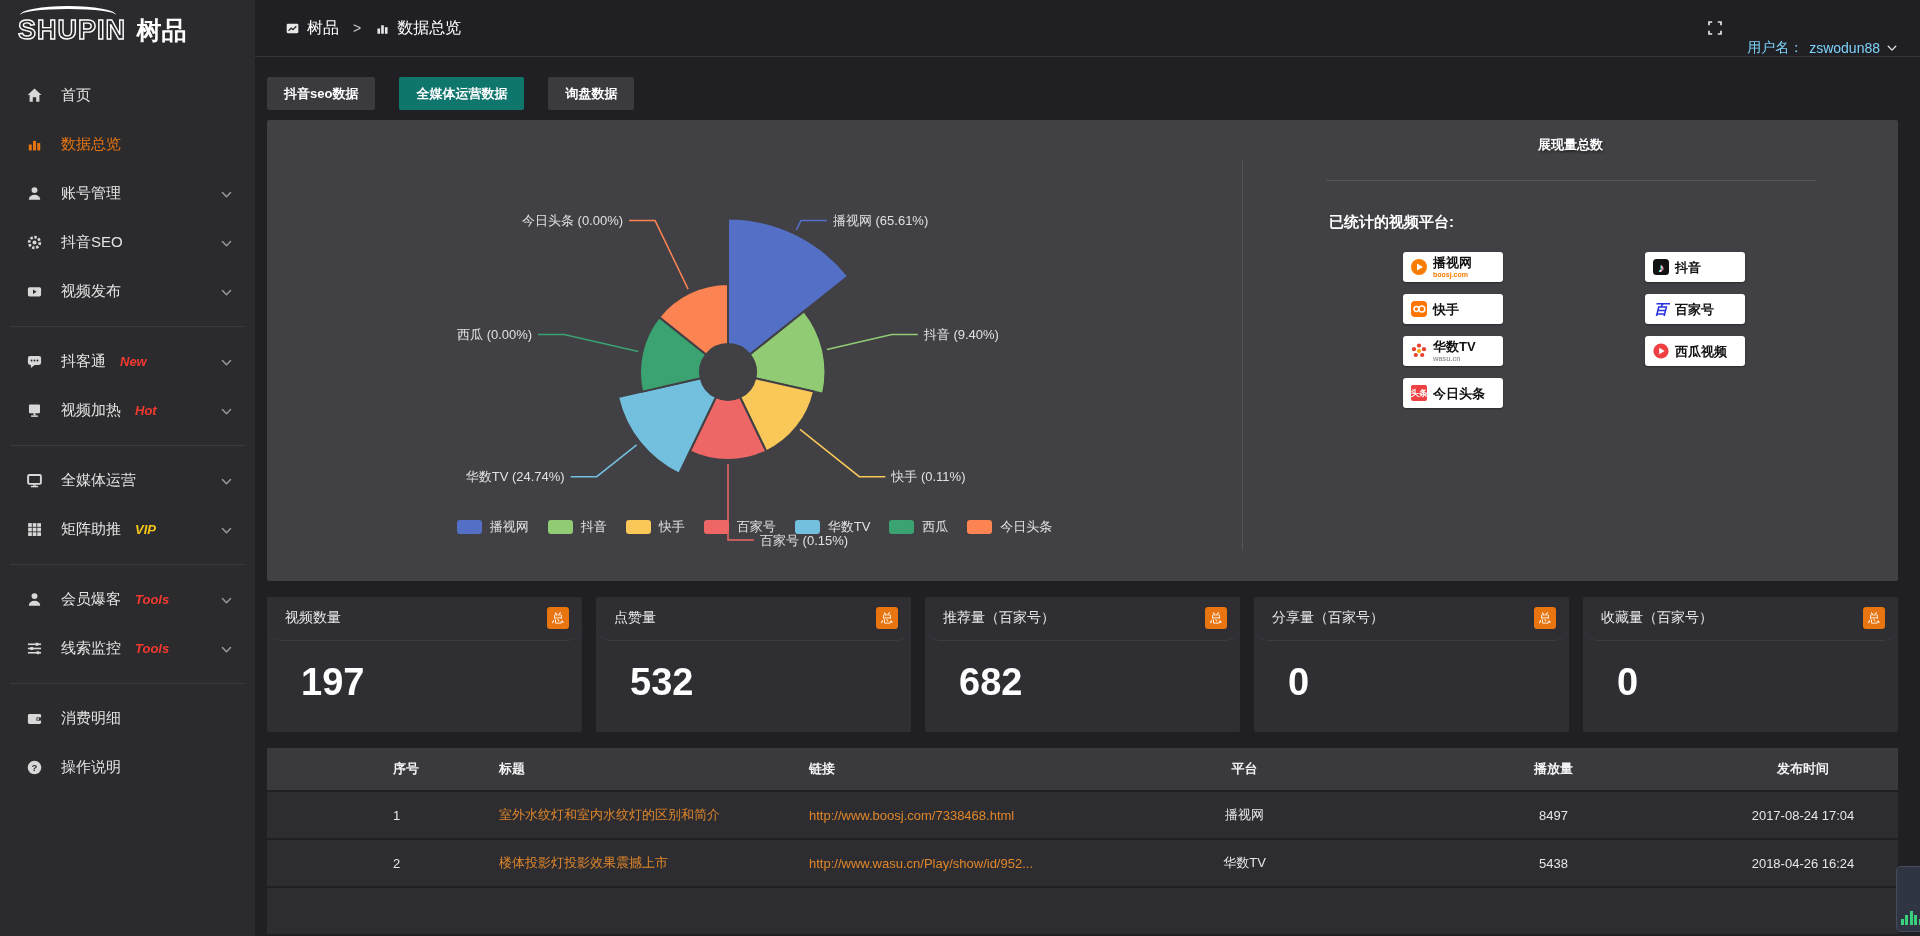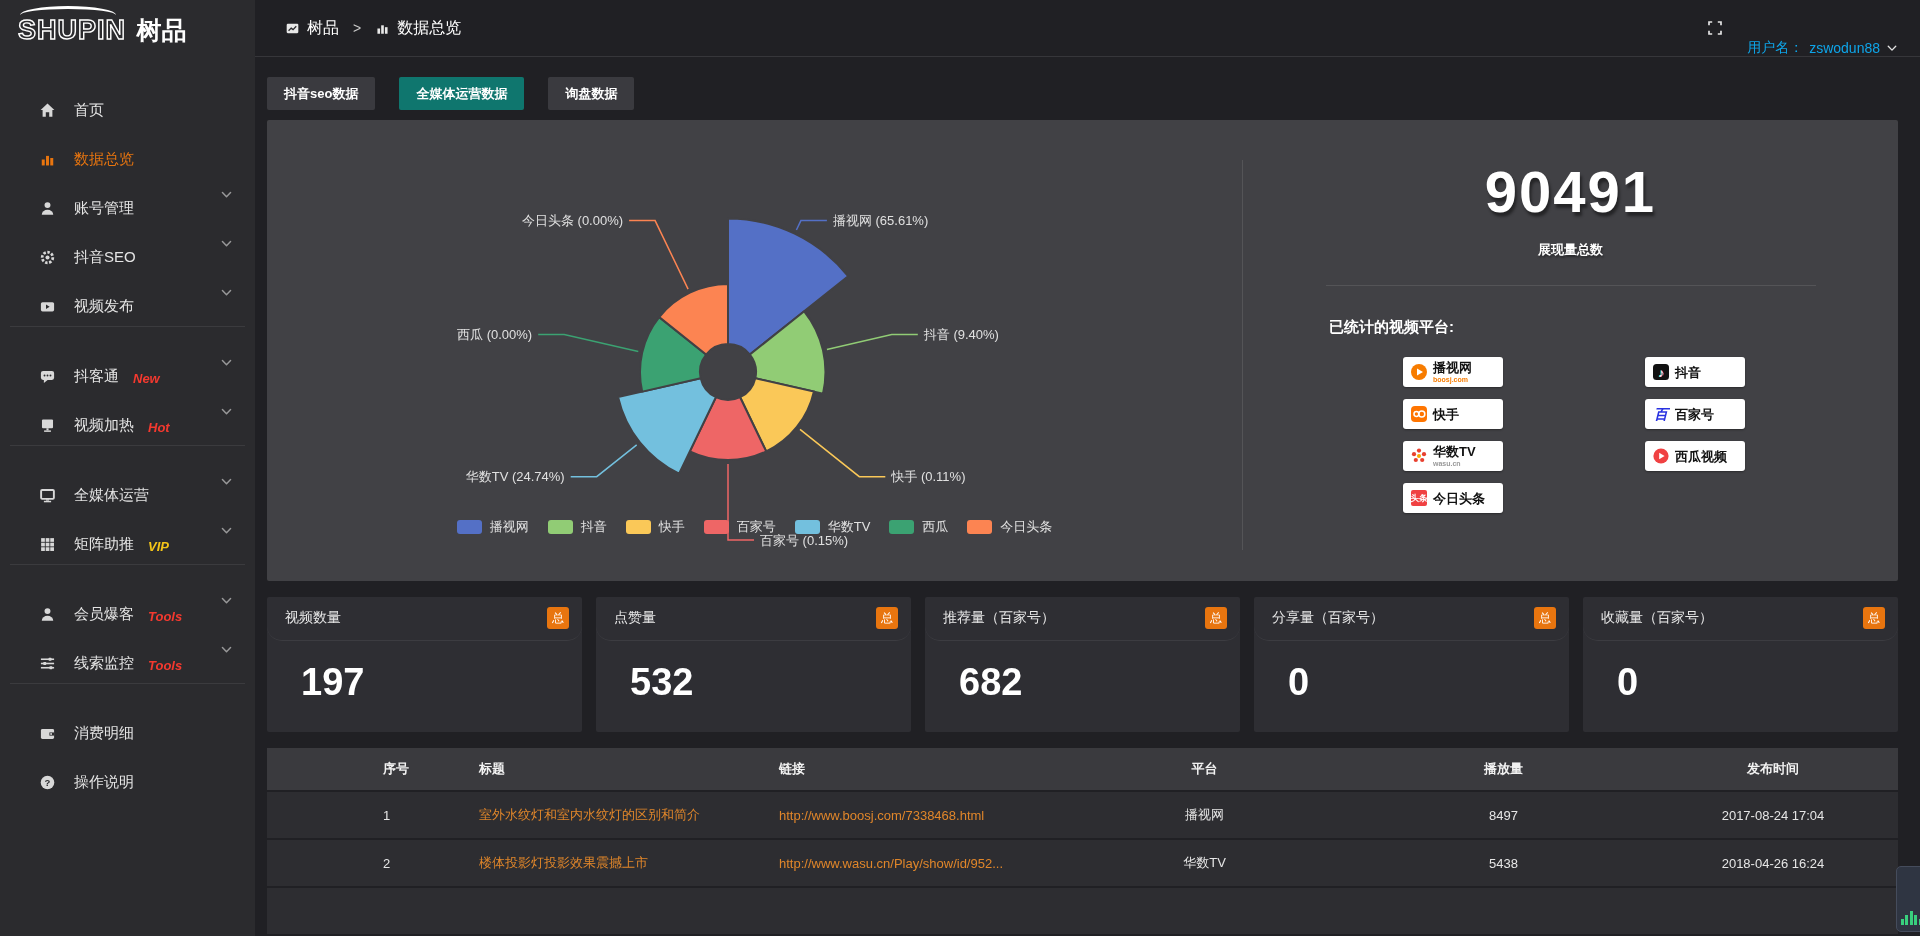--- a/index.html
+++ b/index.html
@@ -33,7 +33,7 @@
   .crumb { display:flex; align-items:center; gap:7px; color:#fff; font-size:16px; cursor:pointer; }
   .crumb-sep { color:#c9c9c9; font-size:14px; margin:0 14px; }
   .top-right { display:flex; align-items:center; gap:24px; }
-  .username { color:#0ea5e9; font-size:14px; display:flex; align-items:center; gap:6px; cursor:pointer;margin-top:39px; }
+  .username { color:#7dd3fc; font-size:14px; display:flex; align-items:center; gap:6px; cursor:pointer;margin-top:39px; }
 
   .tabs { display:flex; gap:24px; margin:20px 0 10px 12px; }
   .tab { border:none; padding:0 17px; height:33px; font-size:13px; font-weight:700;

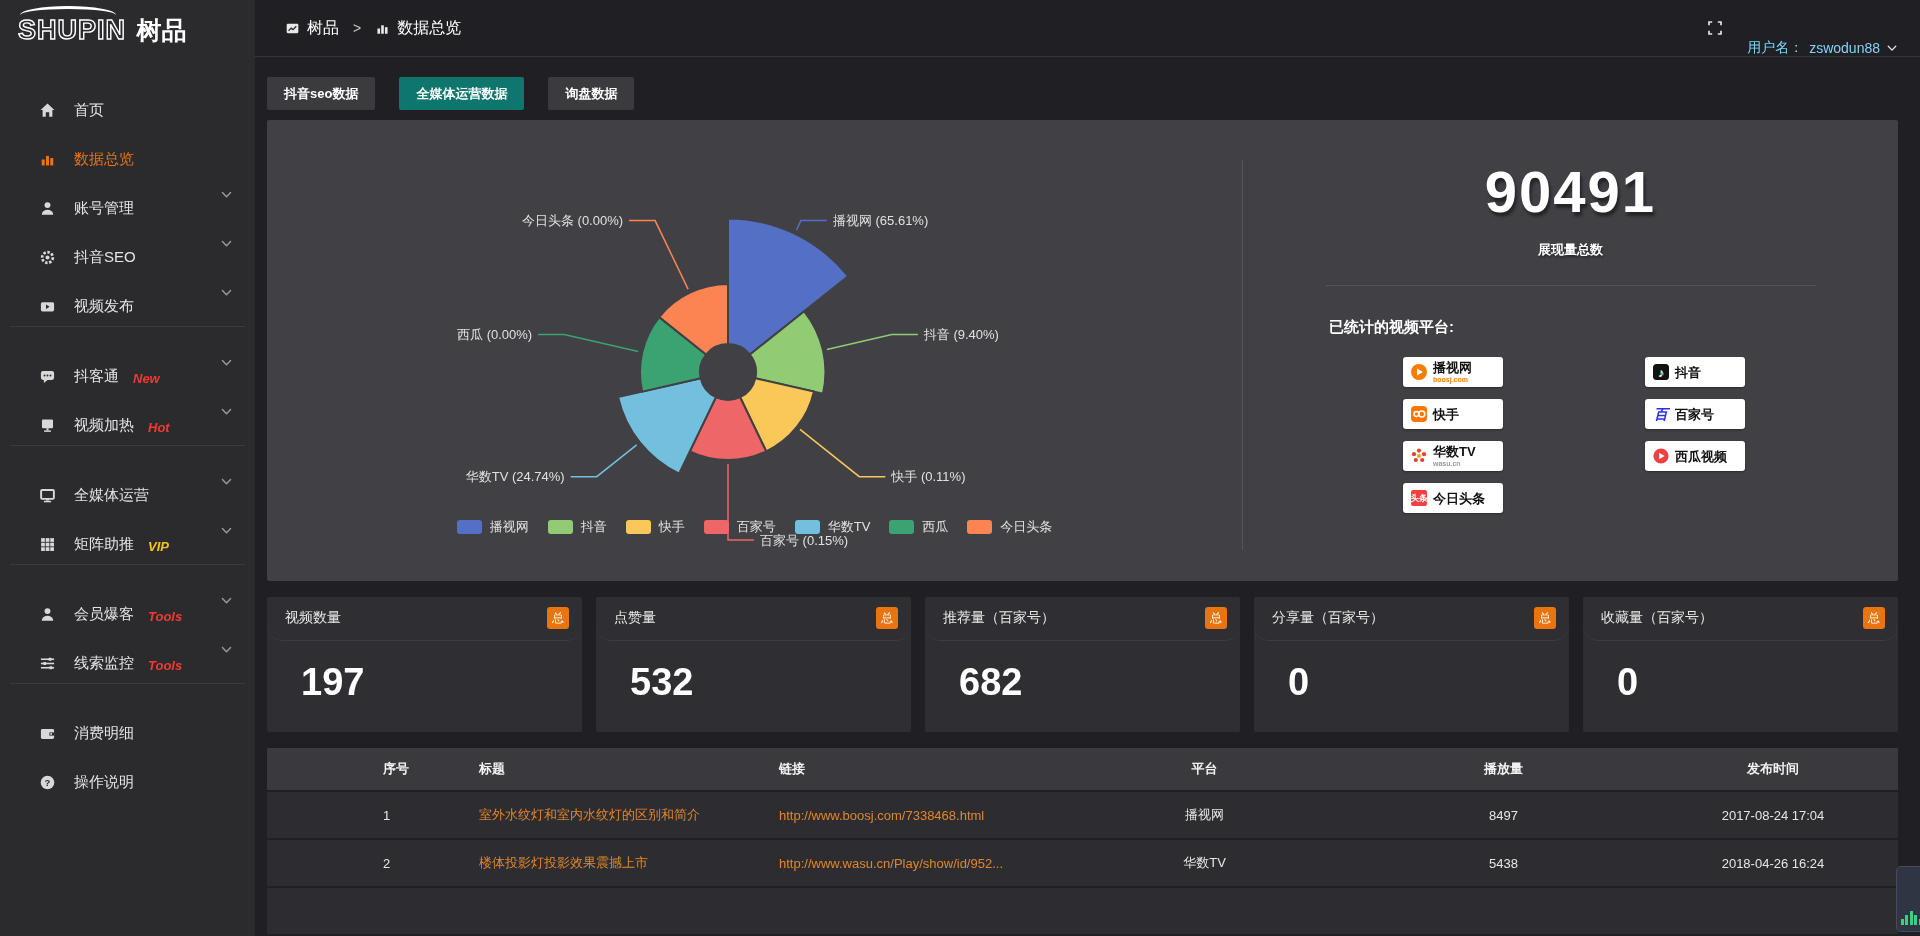--- a/index.html
+++ b/index.html
@@ -16,8 +16,8 @@
     -webkit-text-stroke:1.4px #ffffff; }
   .logo-cn { font-size:25px; font-weight:700; color:#fff; margin-left:6px; }
   .nav { margin-top:14px; }
-  .nav-item { position:relative; height:49px; display:flex; align-items:flex-end;
-    padding-left:39px; cursor:pointer; }
+  .nav-item { position:relative; height:49px; display:flex; align-items:center;
+    padding-left:26px; cursor:pointer; }
   .nav-item .nicon { width:18px; height:18px; display:inline-flex; margin-right:17px; }
   .nav-item .nlabel { font-size:15px; color:#e4e4e4; }
   .nav-item.active .nlabel { color:#e8750f; }

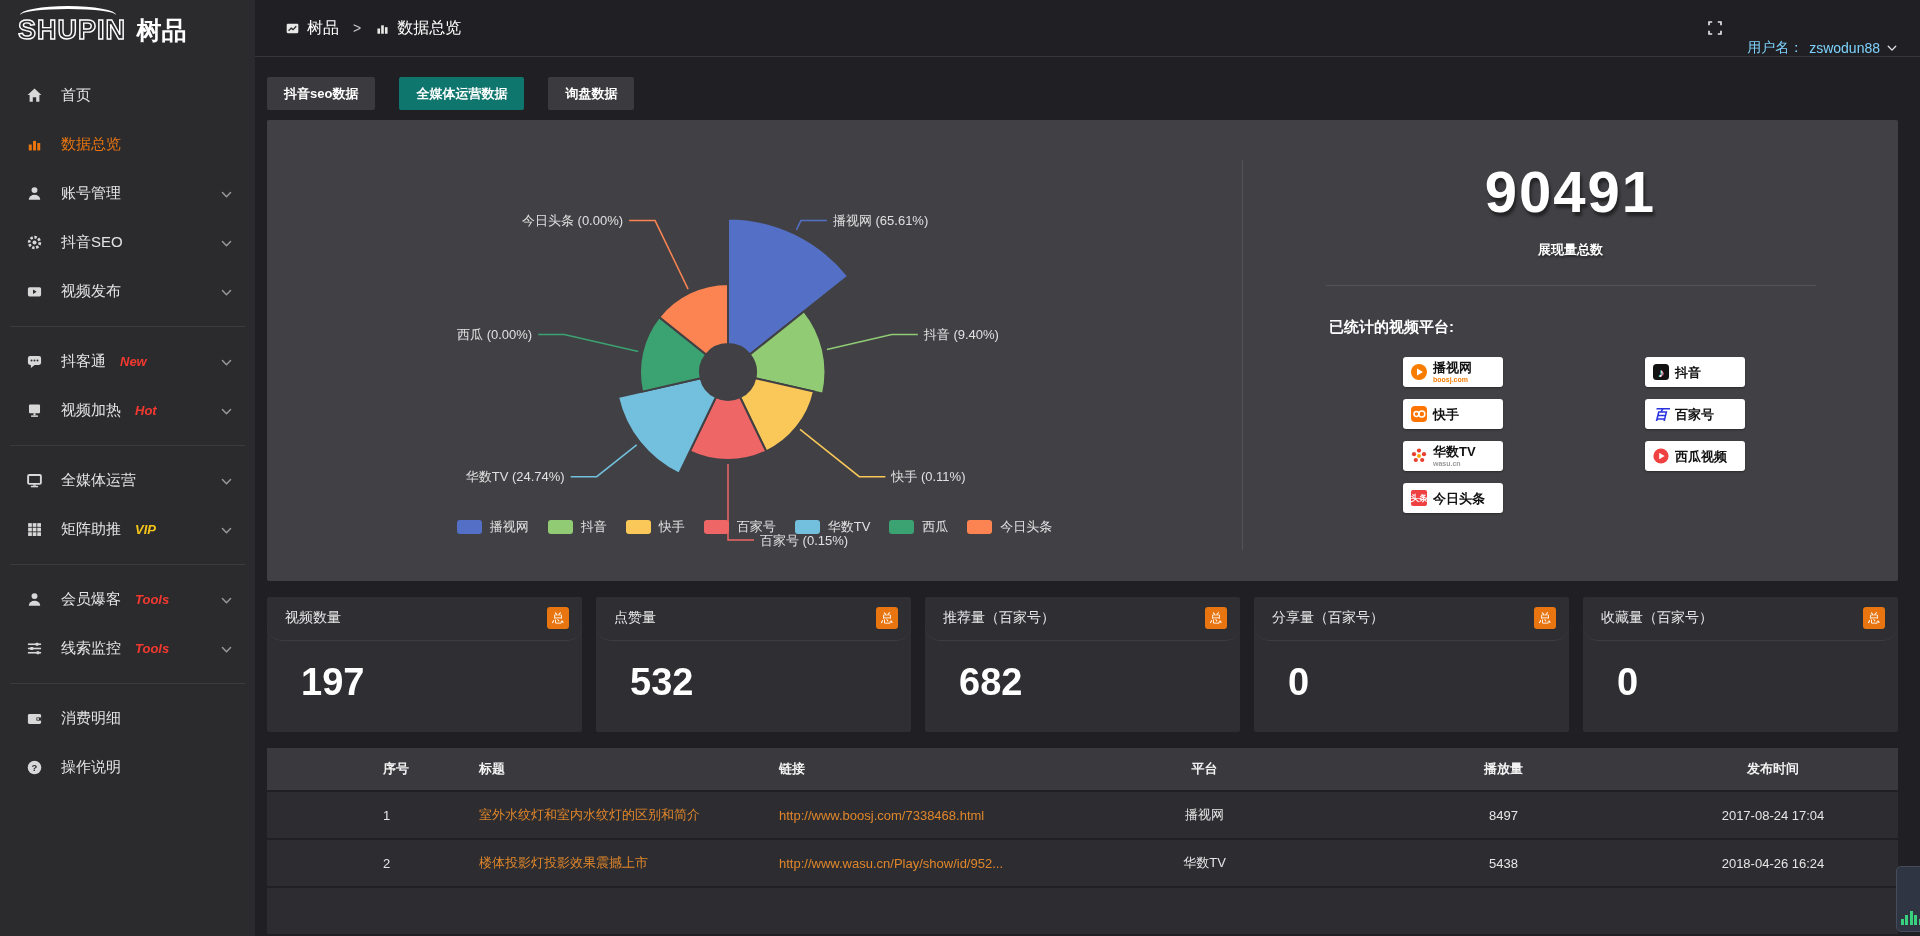--- a/index.html
+++ b/index.html
@@ -397,7 +397,6 @@
       </div>
       <div class="vdiv"></div>
       <div class="right-col">
-        <div class="big-number">90491</div>
         <div class="big-label">展现量总数</div>
         <div class="rdiv"></div>
         <div class="plat-label">已统计的视频平台:</div>

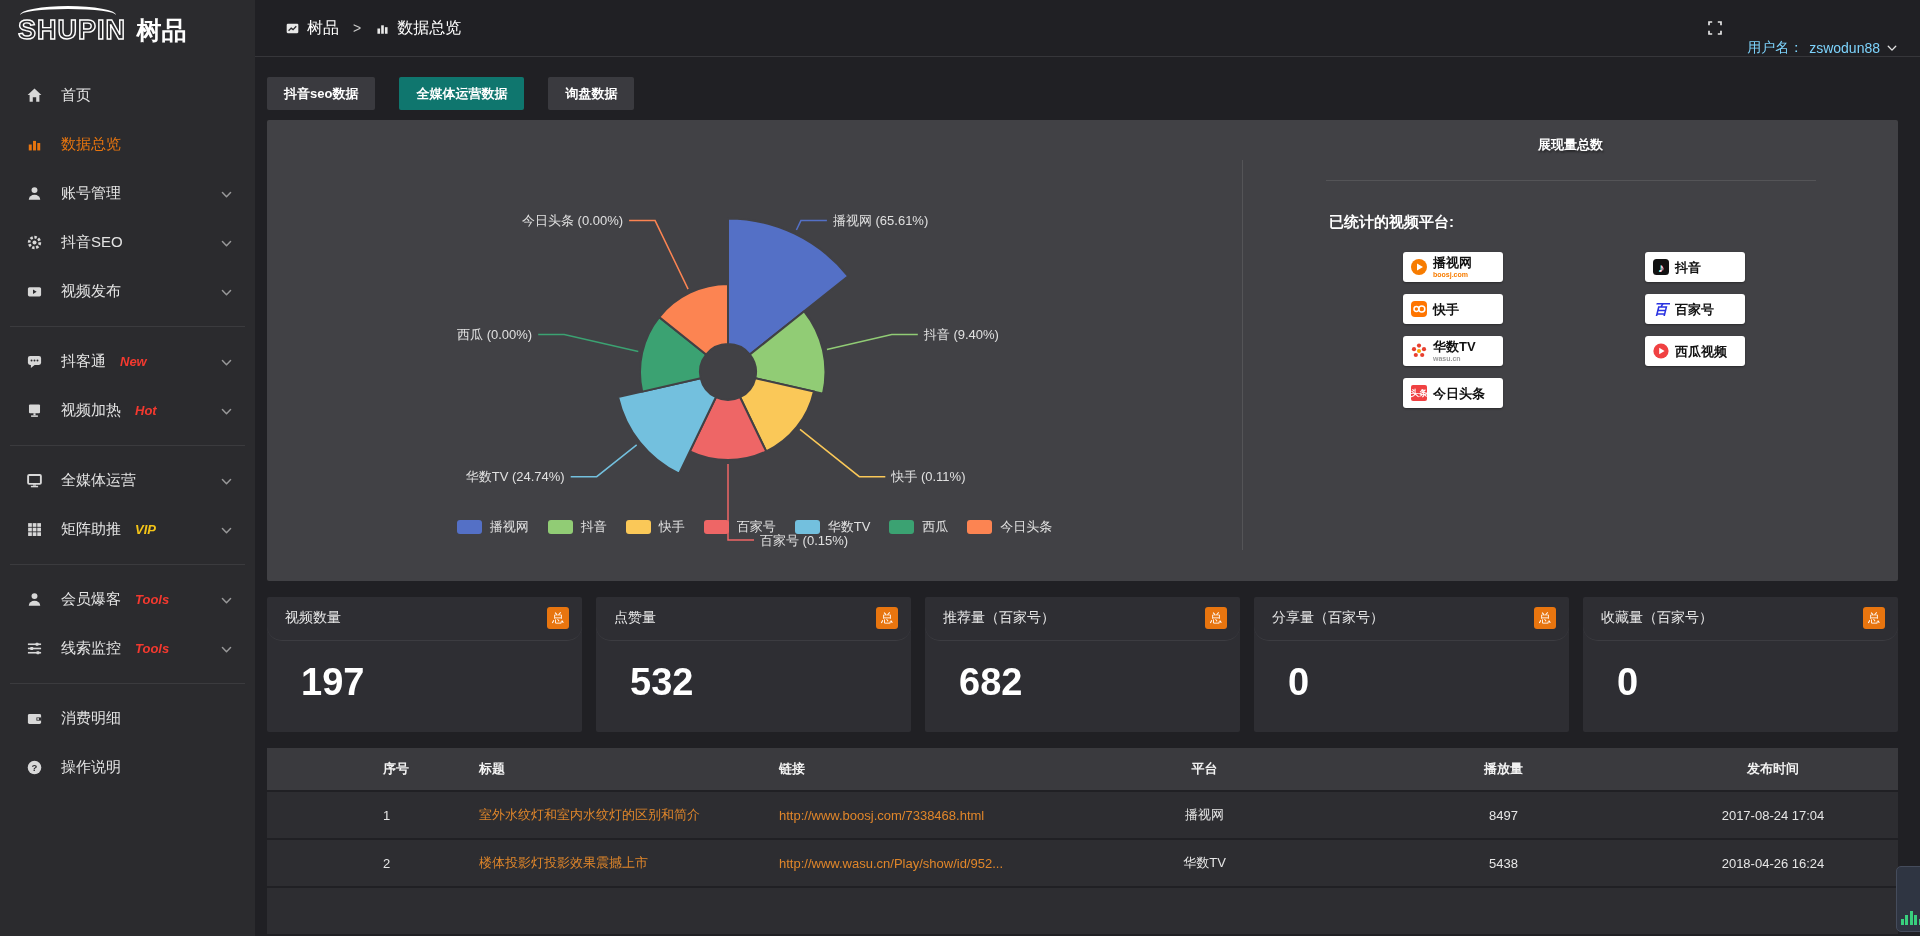--- a/index.html
+++ b/index.html
@@ -78,7 +78,7 @@
   
   .table { margin:16px 22px 0 12px; }
   .trow { display:grid; grid-template-columns:100px 96px 300px 287px 309px 289px 1fr;
-    align-items:center; }
+    align-items:center;gap:10px; }
   .thead { background:#3a3a3e; height:42px; margin-bottom:2px; }
   .thead .tcell { color:#f2f2f2; font-size:13px; font-weight:700; }
   .tbody-row { background:#2d2d31; height:46px; margin-bottom:2px; }

